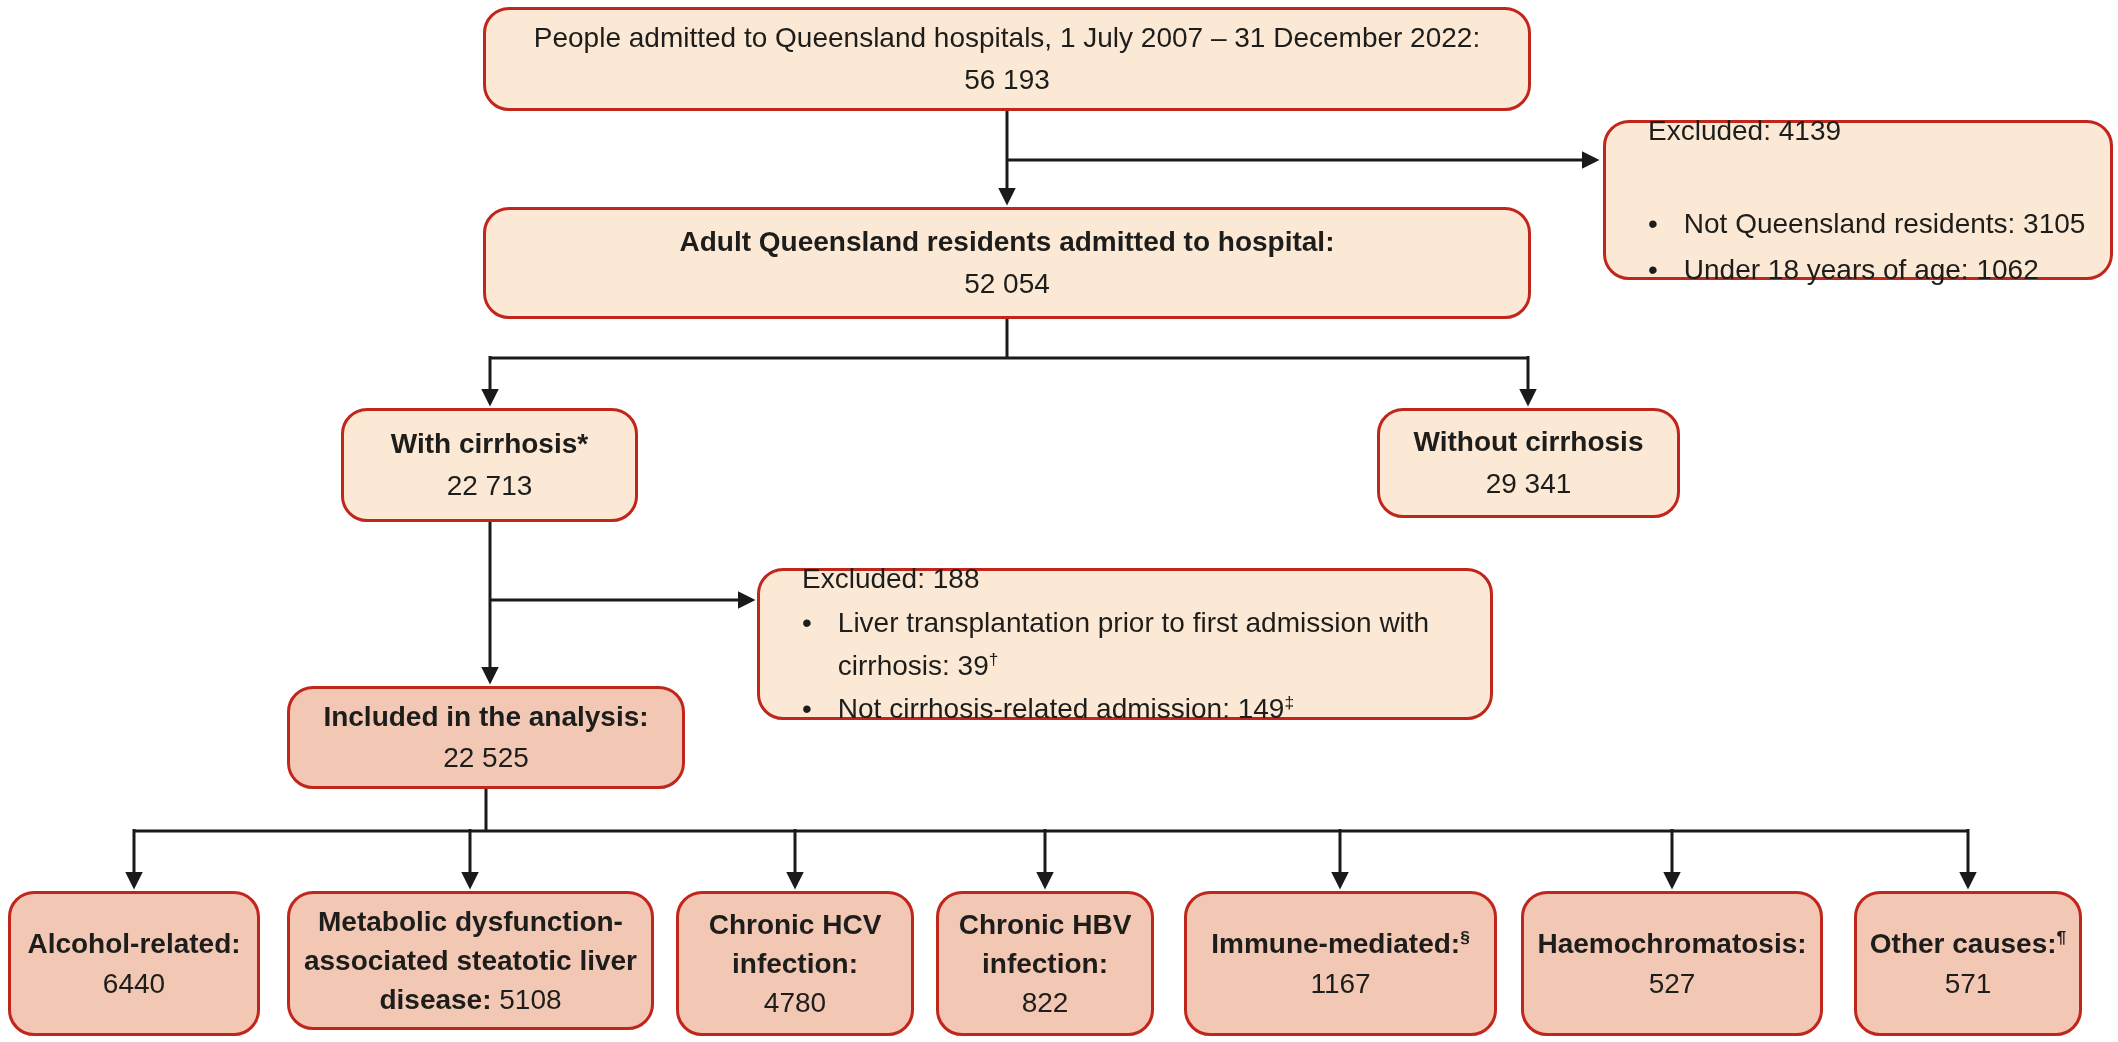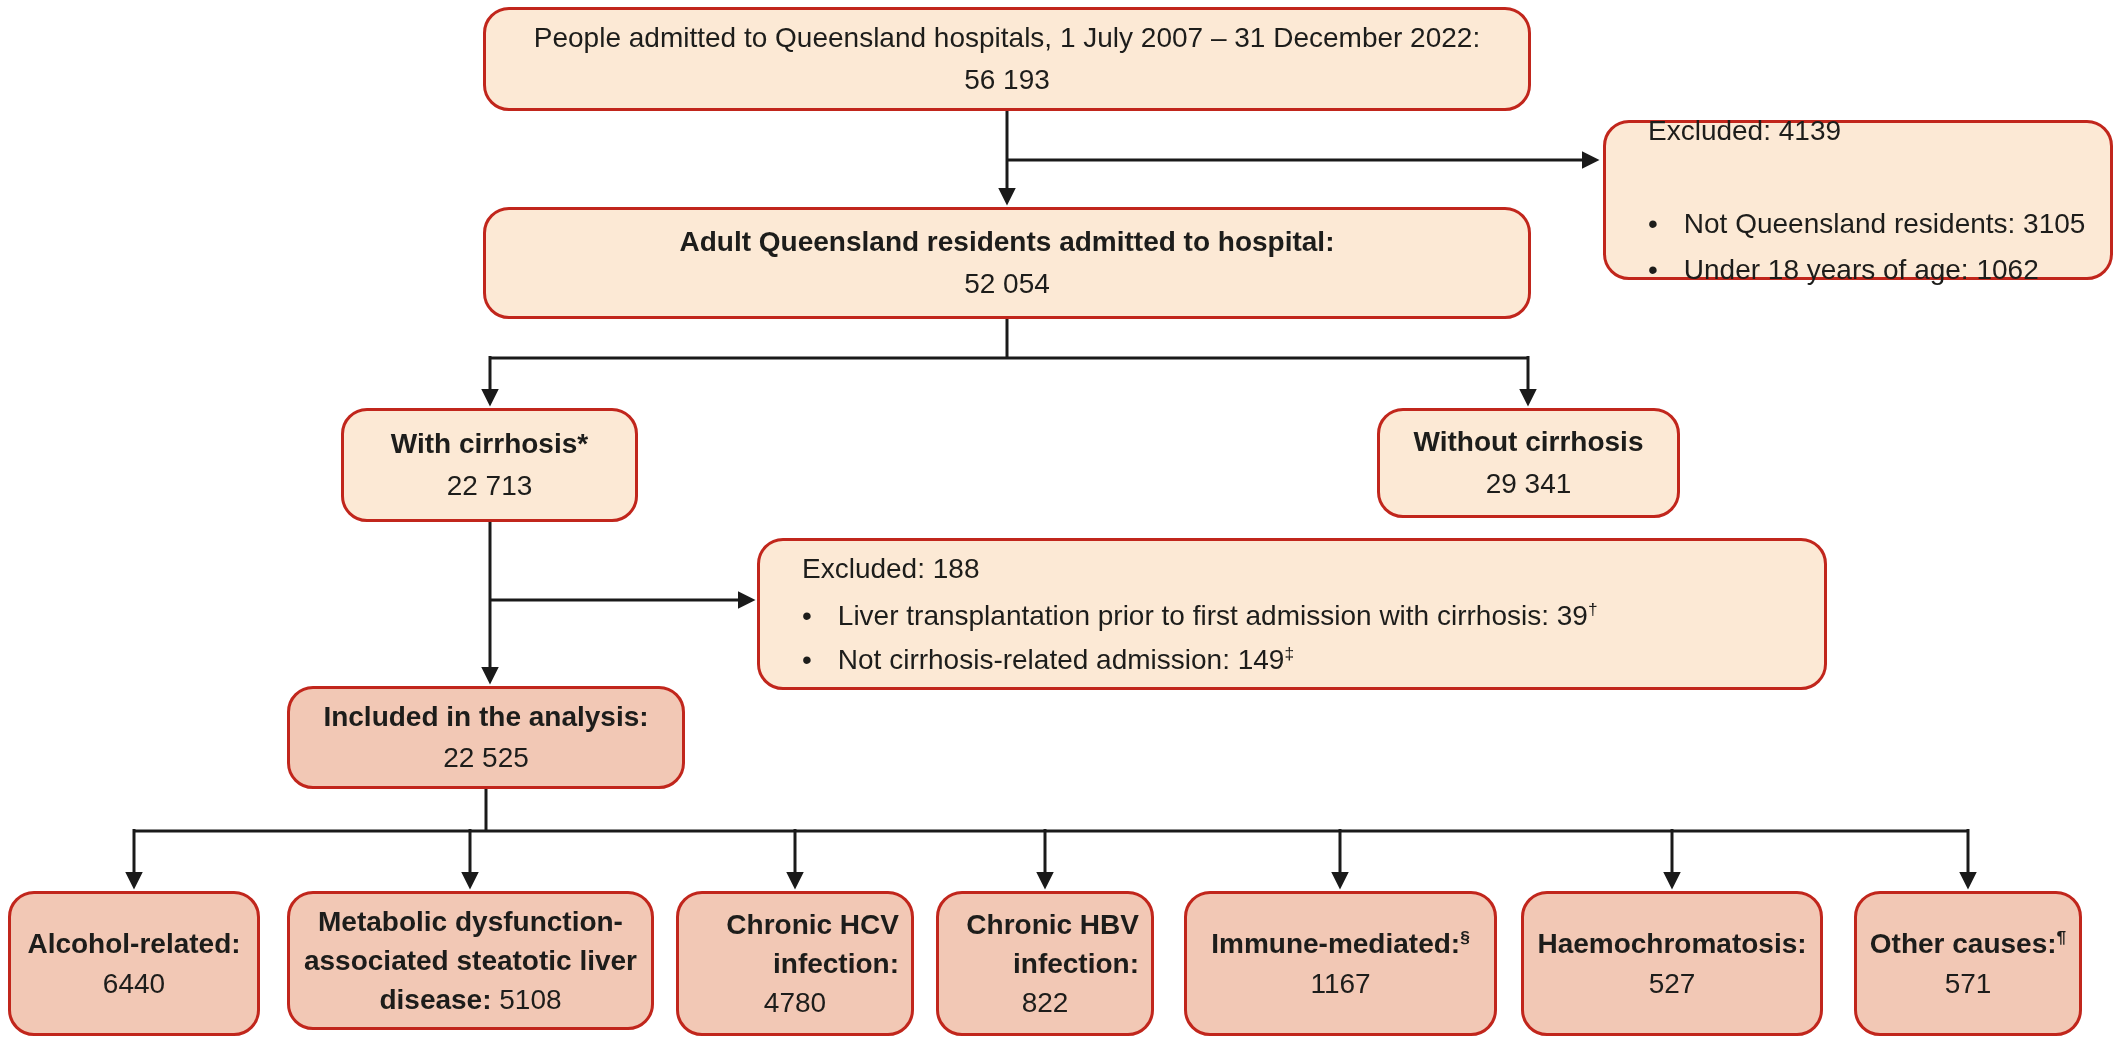--- a/index.html
+++ b/index.html
@@ -26,7 +26,7 @@
     padding:6px 0;
   }
   .box.dark{background:var(--dark-fill);}
-  .bold{font-weight:bold;text-align:right;}
+  .bold{font-weight:bold;}
   .excluded{align-items:flex-start;text-align:left;padding-left:42px;padding-right:24px;line-height:1.62;}
   .excluded ul{list-style:none;margin:0;padding:0;}
   .excluded li{display:flex;gap:26px;}

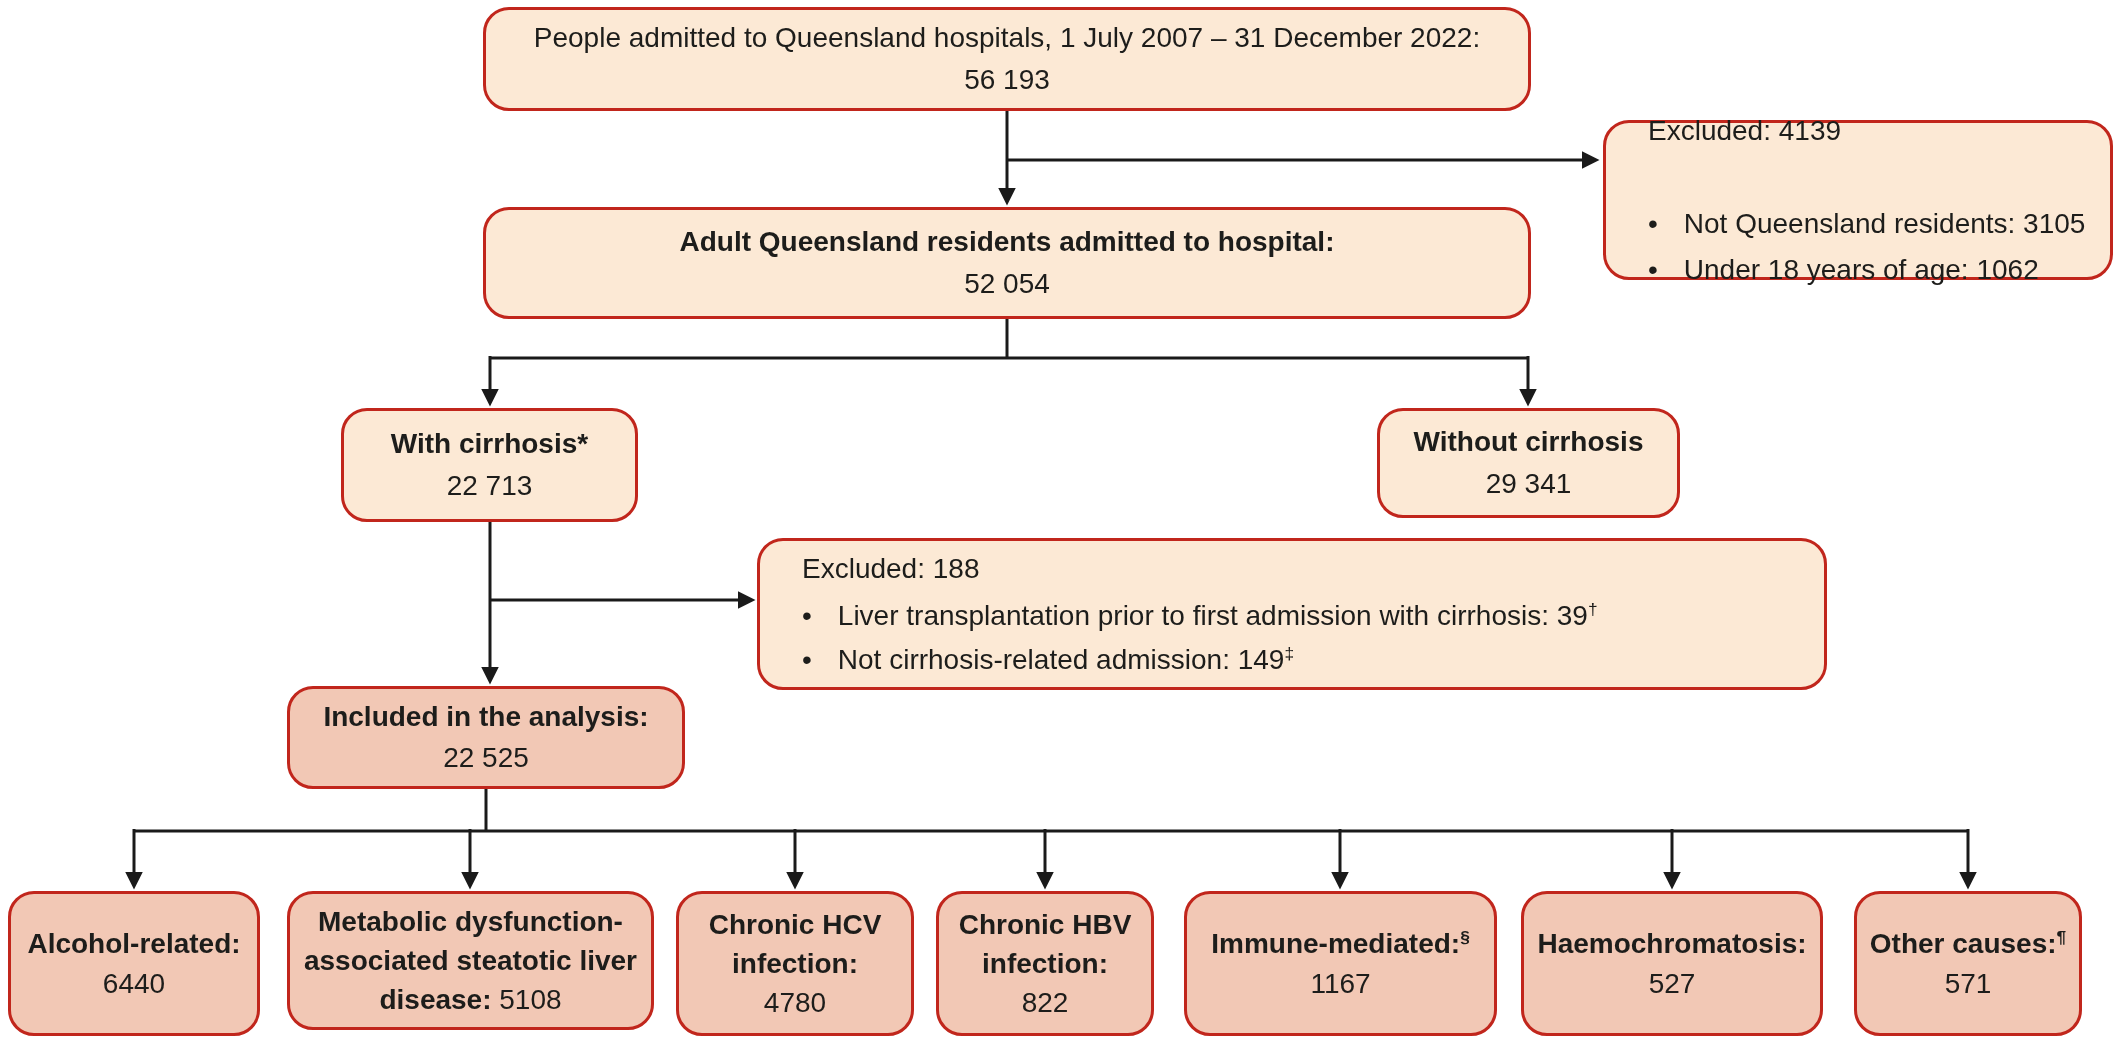--- a/index.html
+++ b/index.html
@@ -96,7 +96,7 @@
     <div>29 341</div>
   </div>
 
-  <div class="box excluded" style="left:757px;top:538px;width:1070px;height:152px;line-height:1.55;justify-content:space-between;">
+  <div class="box excluded" style="left:757px;top:568px;width:736px;height:152px;line-height:1.55;">
     <div>Excluded: 188</div>
     <ul>
       <li>

